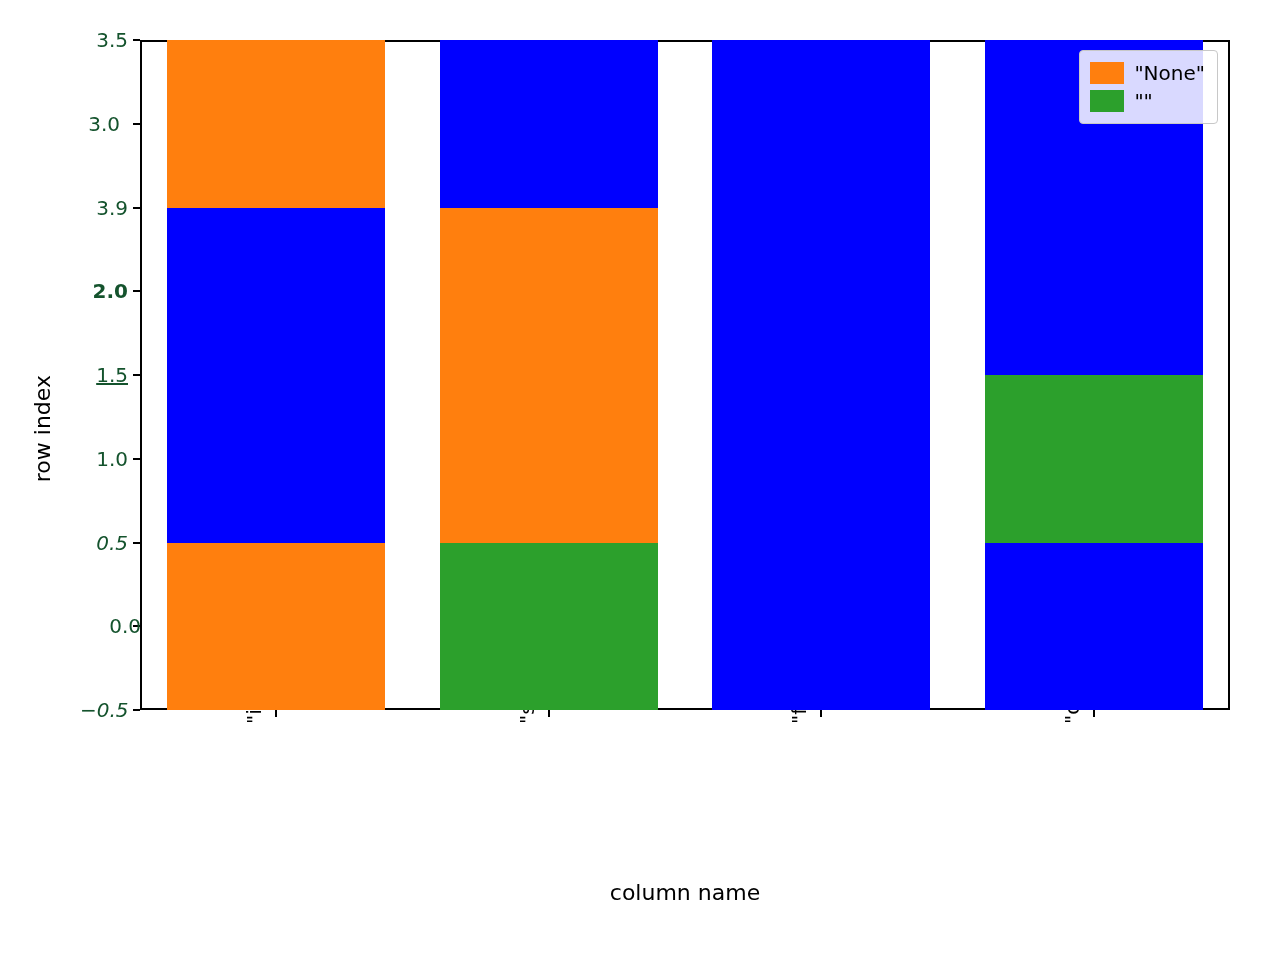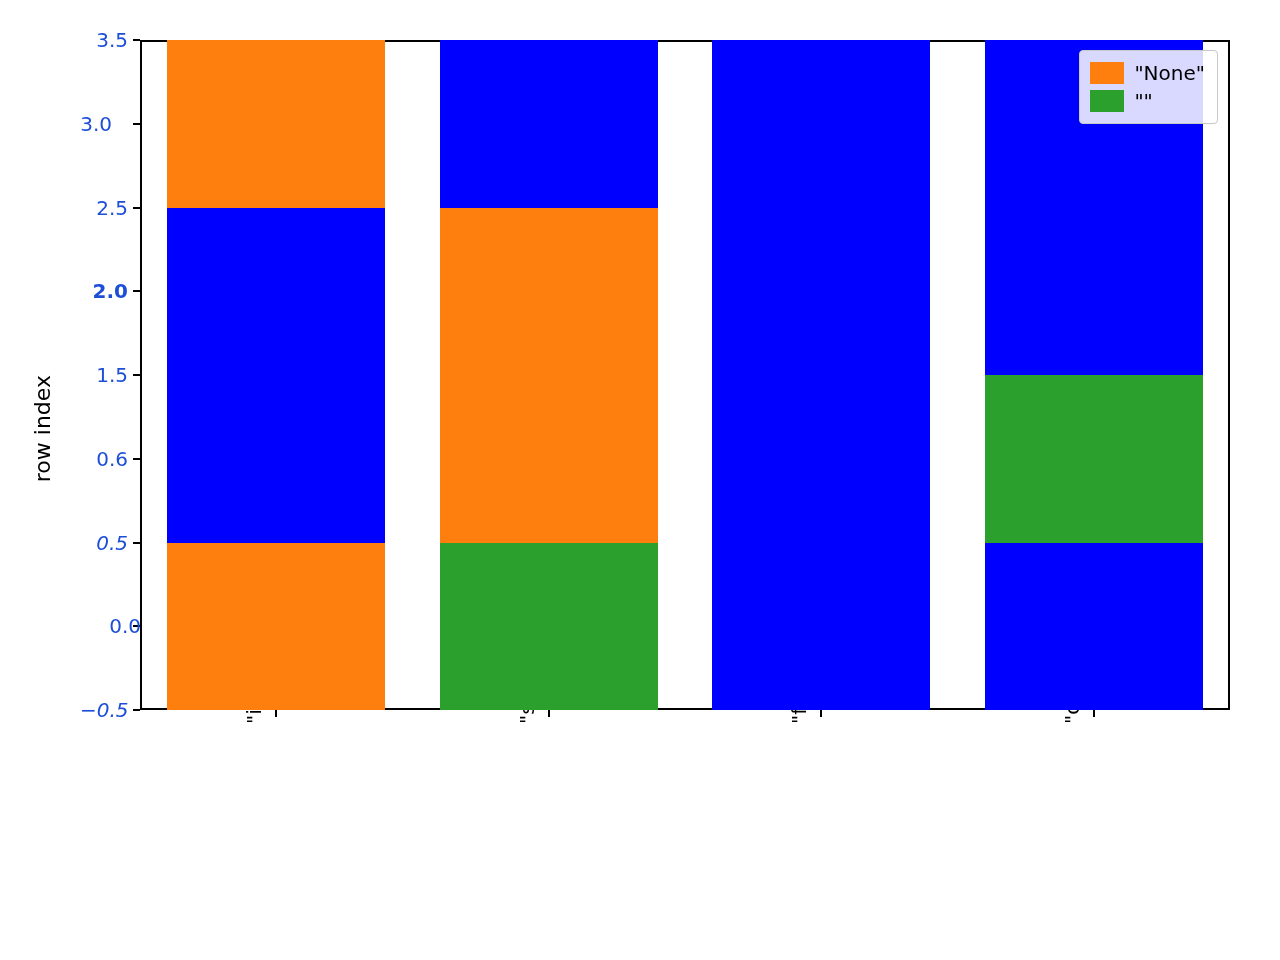--- a/index.html
+++ b/index.html
@@ -37,7 +37,7 @@
     position: absolute;
     text-align: right;
     font-size: 20px;
-    color: #1d4ed8;
+    color: #14532d;
     transform: translateY(-50%);
   }
   .tick-label-x {

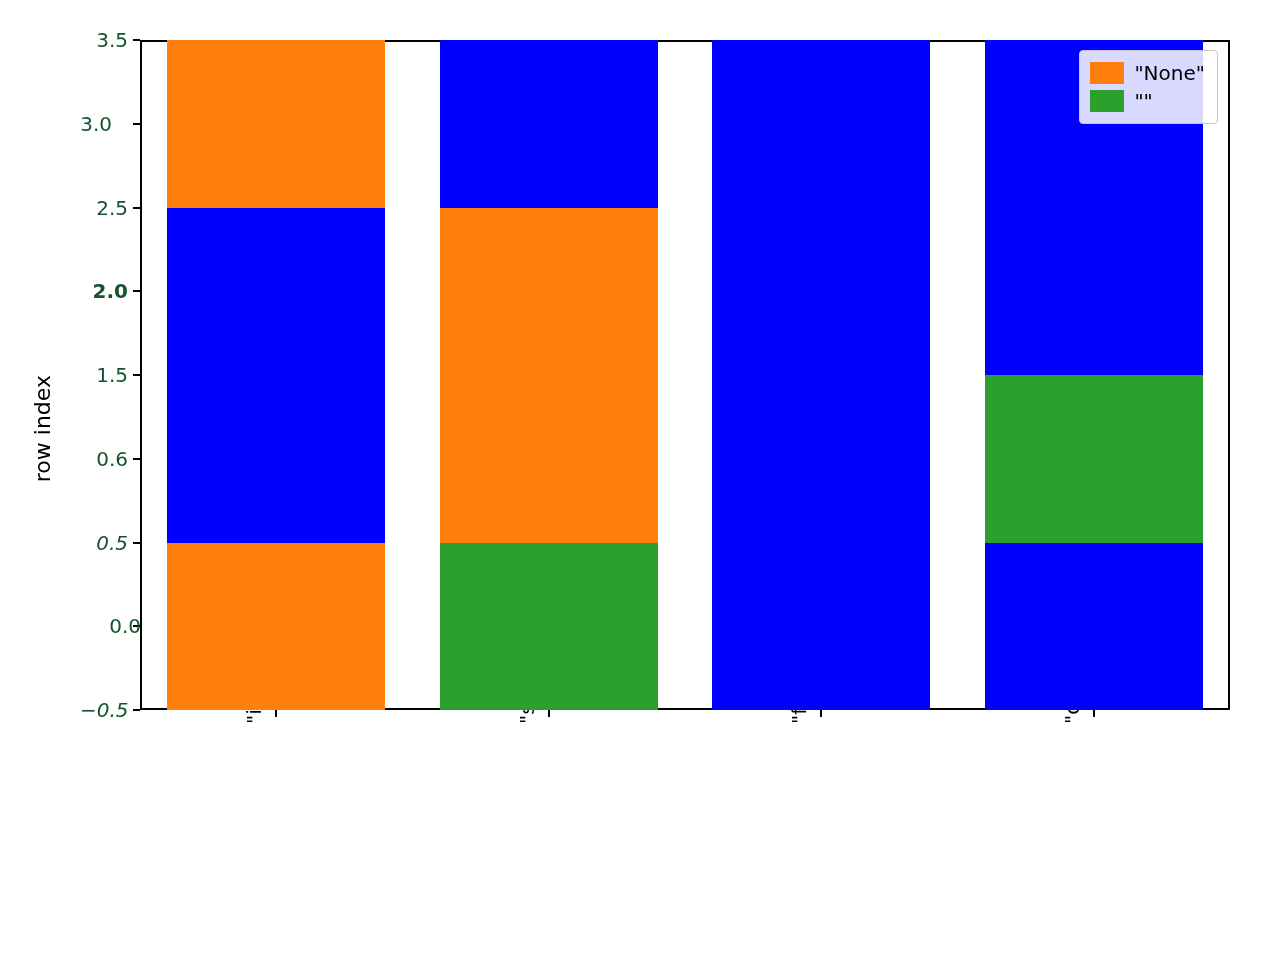--- a/index.html
+++ b/index.html
@@ -110,7 +110,7 @@
       <div class="tick tick-y" style="left: 133px; top: 206.5px;"></div>
       <div class="tick-label-y" style="left: 80px; top: 207.5px; width: 48px;">2.5</div>
       <div class="tick tick-y" style="left: 133px; top: 122.75px;"></div>
-      <div class="tick-label-y" style="left: 64px; top: 123.75px; width: 48px;">3.0</div>
+      <div class="tick-label-y" style="left: 72px; top: 123.75px; width: 48px;">3.0</div>
       <div class="tick tick-y" style="left: 133px; top: 39px;"></div>
       <div class="tick-label-y" style="left: 80px; top: 40px; width: 48px;">3.5</div>
     </div>

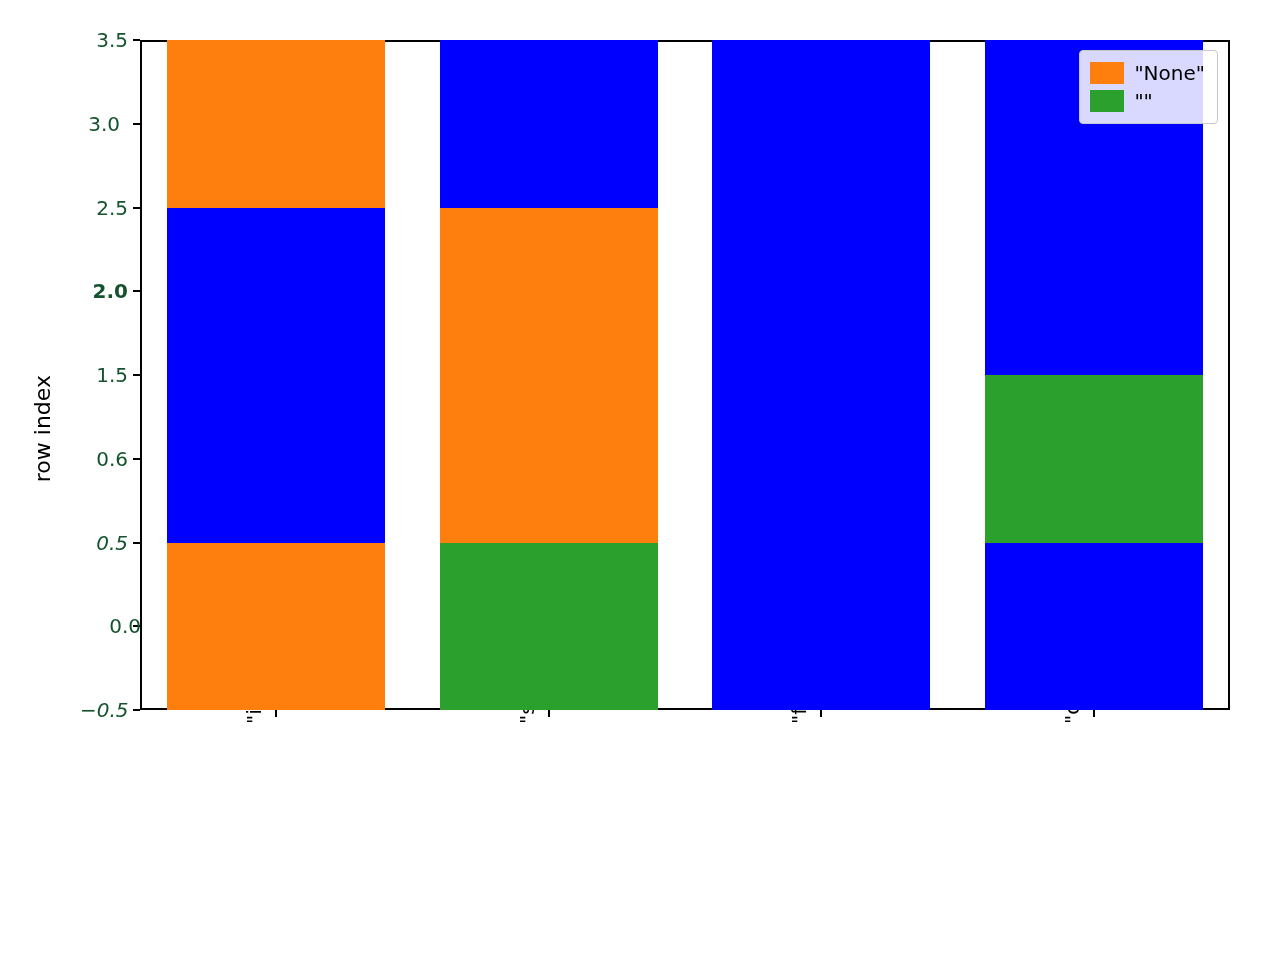--- a/index.html
+++ b/index.html
@@ -108,7 +108,7 @@
       <div class="tick tick-y" style="left: 133px; top: 290.25px;"></div>
       <div class="tick-label-y" style="left: 80px; top: 291.25px; width: 48px; font-weight: bold;">2.0</div>
       <div class="tick tick-y" style="left: 133px; top: 206.5px;"></div>
-      <div class="tick-label-y" style="left: 80px; top: 207.5px; width: 48px;">2.5</div>
+      <div class="tick-label-y" style="left: 80px; top: 207.5px; width: 48px;">3.9</div>
       <div class="tick tick-y" style="left: 133px; top: 122.75px;"></div>
       <div class="tick-label-y" style="left: 72px; top: 123.75px; width: 48px;">3.0</div>
       <div class="tick tick-y" style="left: 133px; top: 39px;"></div>

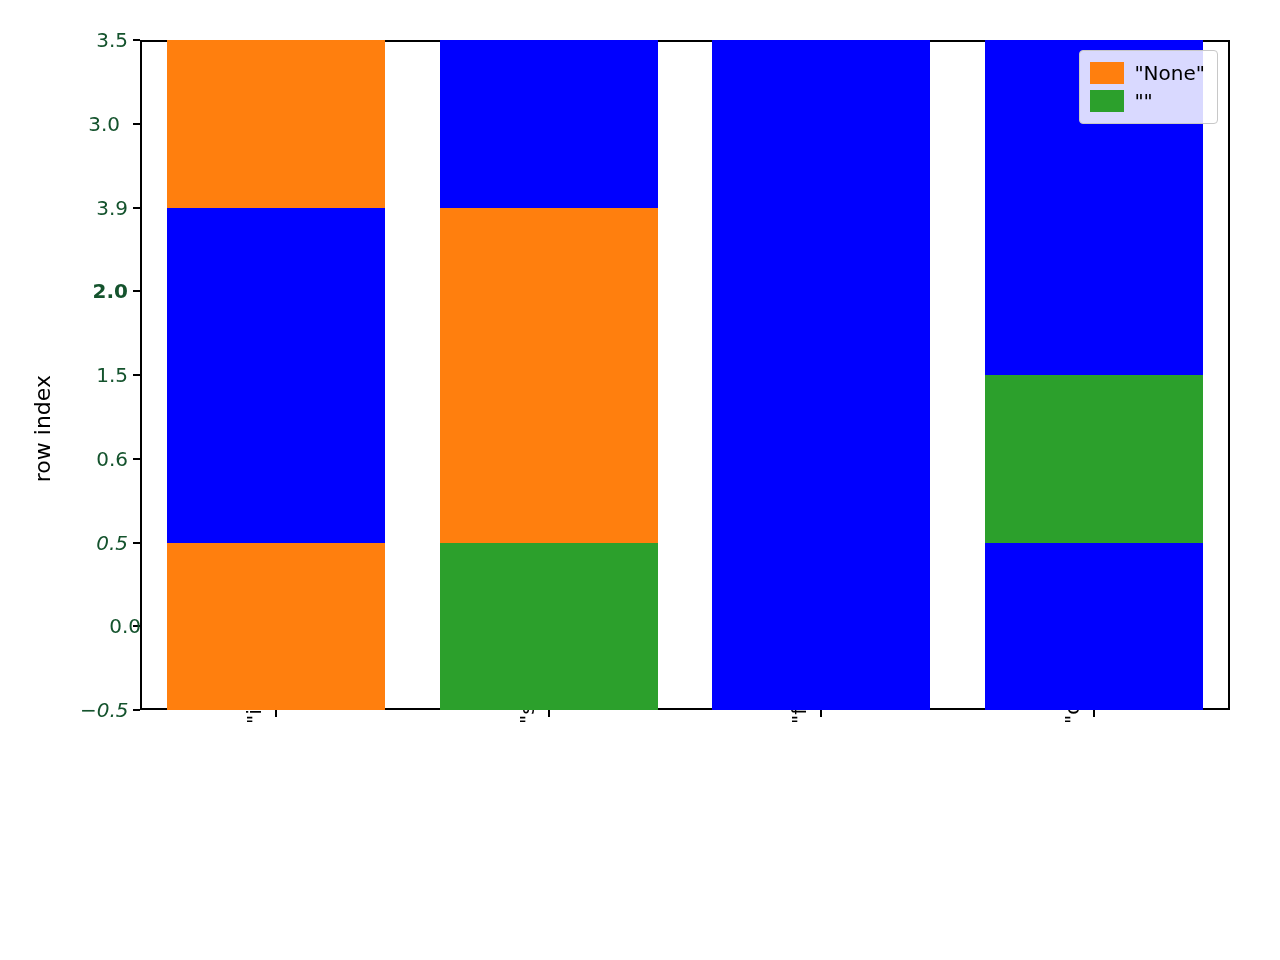--- a/index.html
+++ b/index.html
@@ -104,7 +104,7 @@
       <div class="tick tick-y" style="left: 133px; top: 457.75px;"></div>
       <div class="tick-label-y" style="left: 80px; top: 458.75px; width: 48px;">0.6</div>
       <div class="tick tick-y" style="left: 133px; top: 374px;"></div>
-      <div class="tick-label-y" style="left: 80px; top: 375px; width: 48px;">1.5</div>
+      <div class="tick-label-y" style="left: 80px; top: 375px; width: 48px; text-decoration: underline;">1.5</div>
       <div class="tick tick-y" style="left: 133px; top: 290.25px;"></div>
       <div class="tick-label-y" style="left: 80px; top: 291.25px; width: 48px; font-weight: bold;">2.0</div>
       <div class="tick tick-y" style="left: 133px; top: 206.5px;"></div>

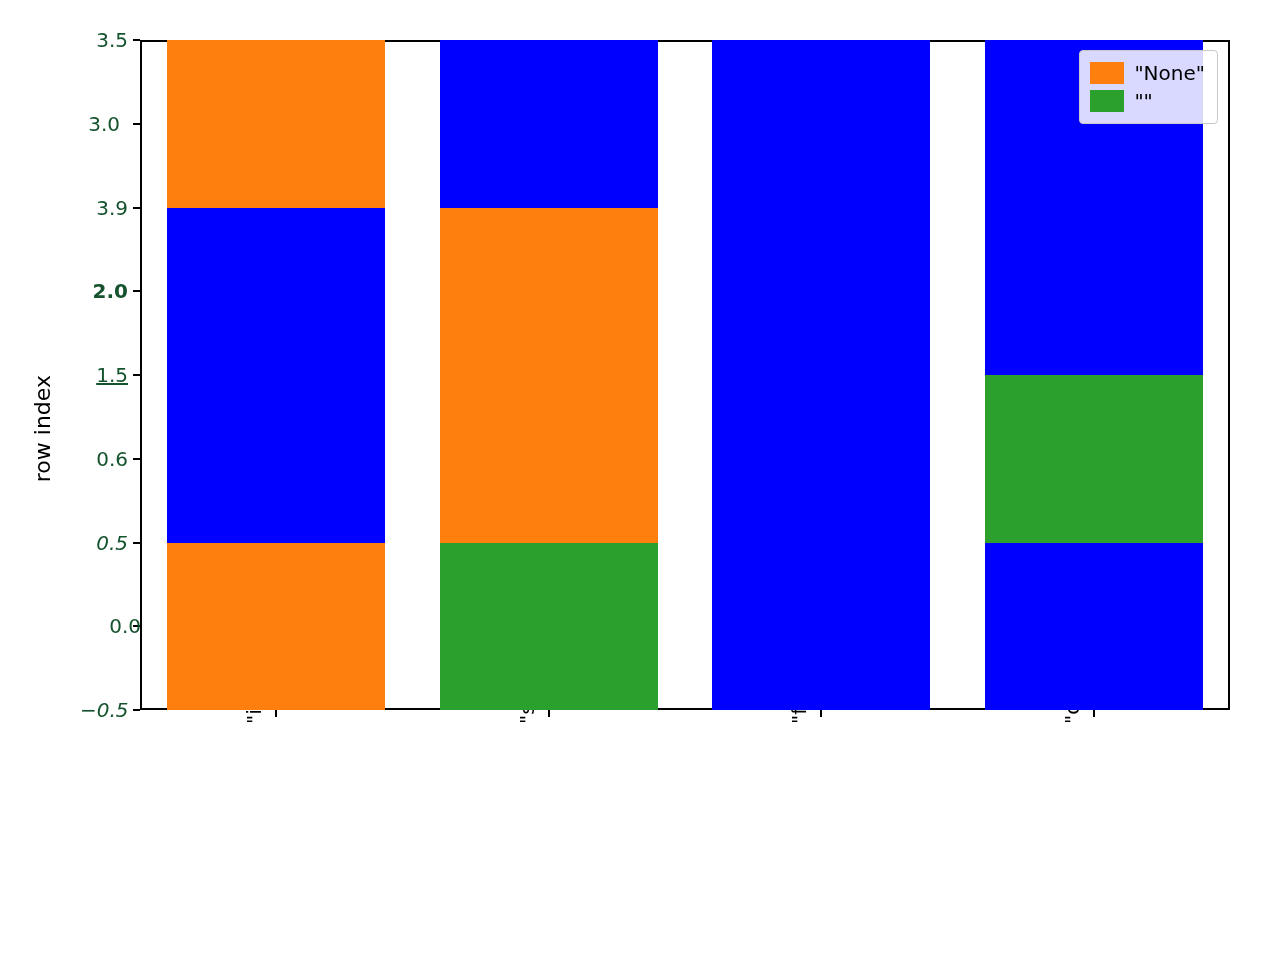--- a/index.html
+++ b/index.html
@@ -102,7 +102,7 @@
       <div class="tick tick-y" style="left: 133px; top: 541.5px;"></div>
       <div class="tick-label-y" style="left: 80px; top: 542.5px; width: 48px; font-style: italic;">0.5</div>
       <div class="tick tick-y" style="left: 133px; top: 457.75px;"></div>
-      <div class="tick-label-y" style="left: 80px; top: 458.75px; width: 48px;">0.6</div>
+      <div class="tick-label-y" style="left: 80px; top: 458.75px; width: 48px;">1.0</div>
       <div class="tick tick-y" style="left: 133px; top: 374px;"></div>
       <div class="tick-label-y" style="left: 80px; top: 375px; width: 48px; text-decoration: underline;">1.5</div>
       <div class="tick tick-y" style="left: 133px; top: 290.25px;"></div>

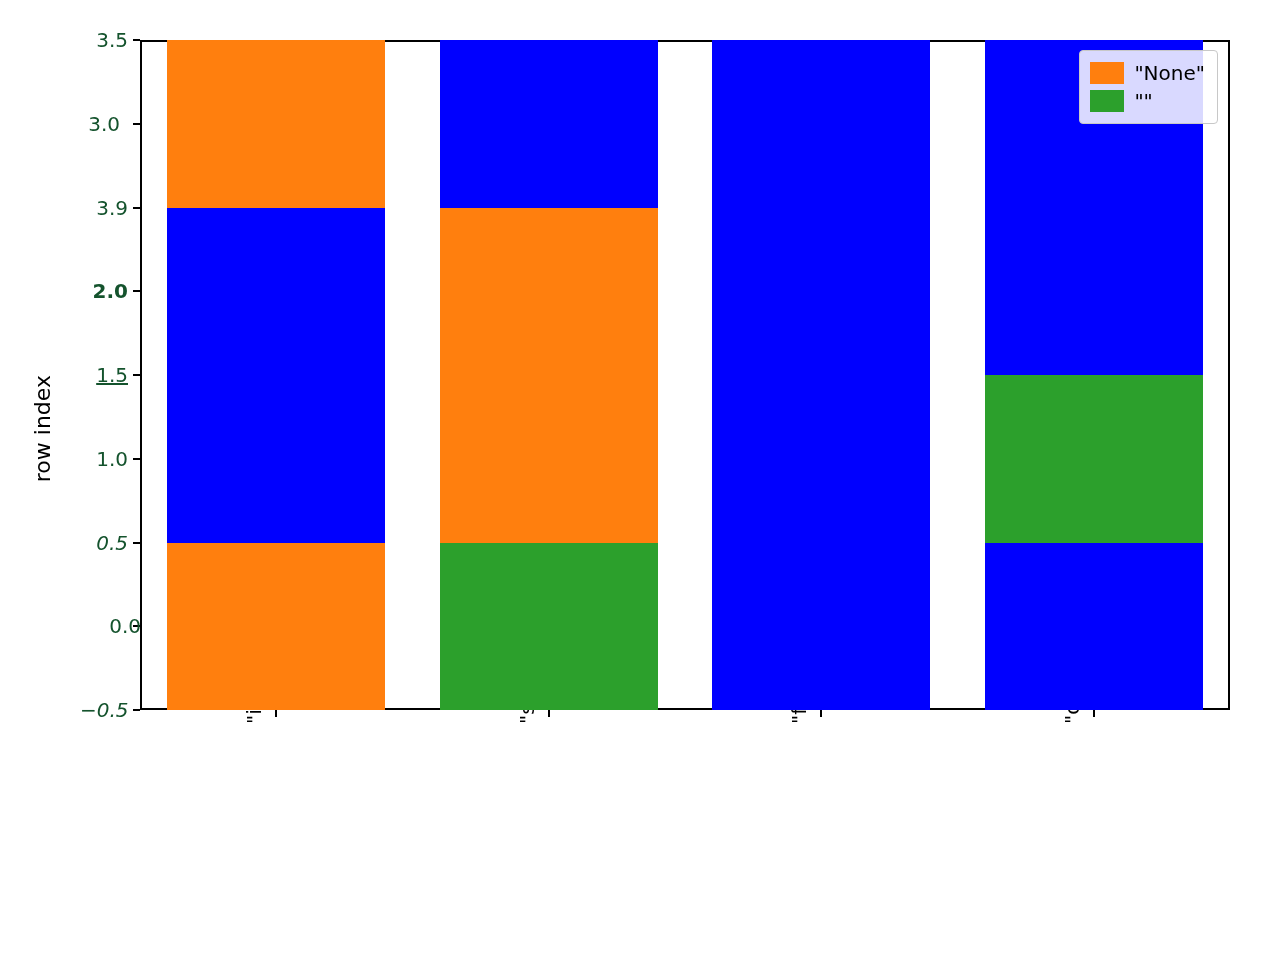--- a/index.html
+++ b/index.html
@@ -143,6 +143,7 @@
       <div class="cell" style="left: 984.75px; width: 218px; top: 40px; height: 167.5px; background: rgb(0, 0, 255);"></div>
     </div>
 
+  <div class="axis-label-x" id="xlabel" style="left: 140px; width: 1090px; top: 880px;">column name</div>
   <div class="axis-label-y" id="ylabel" style="left: 30px; top: 375px;">row index</div>
 
   <div class="legend" id="legend" style="right: 62px; top: 50px;">

